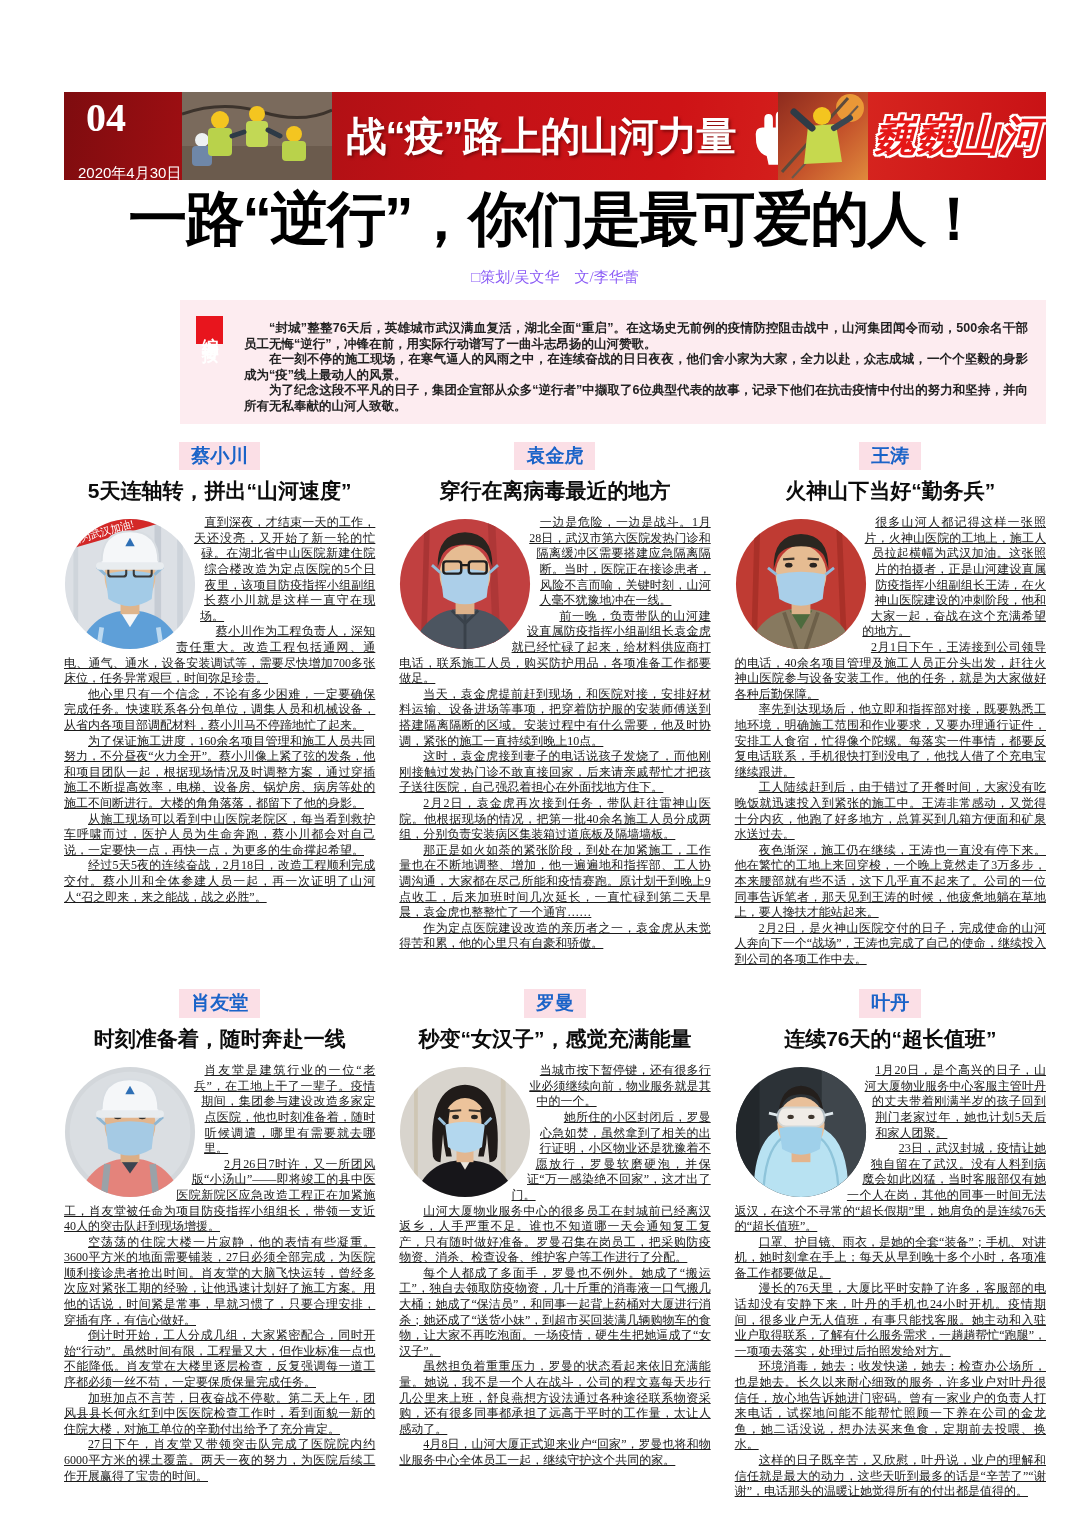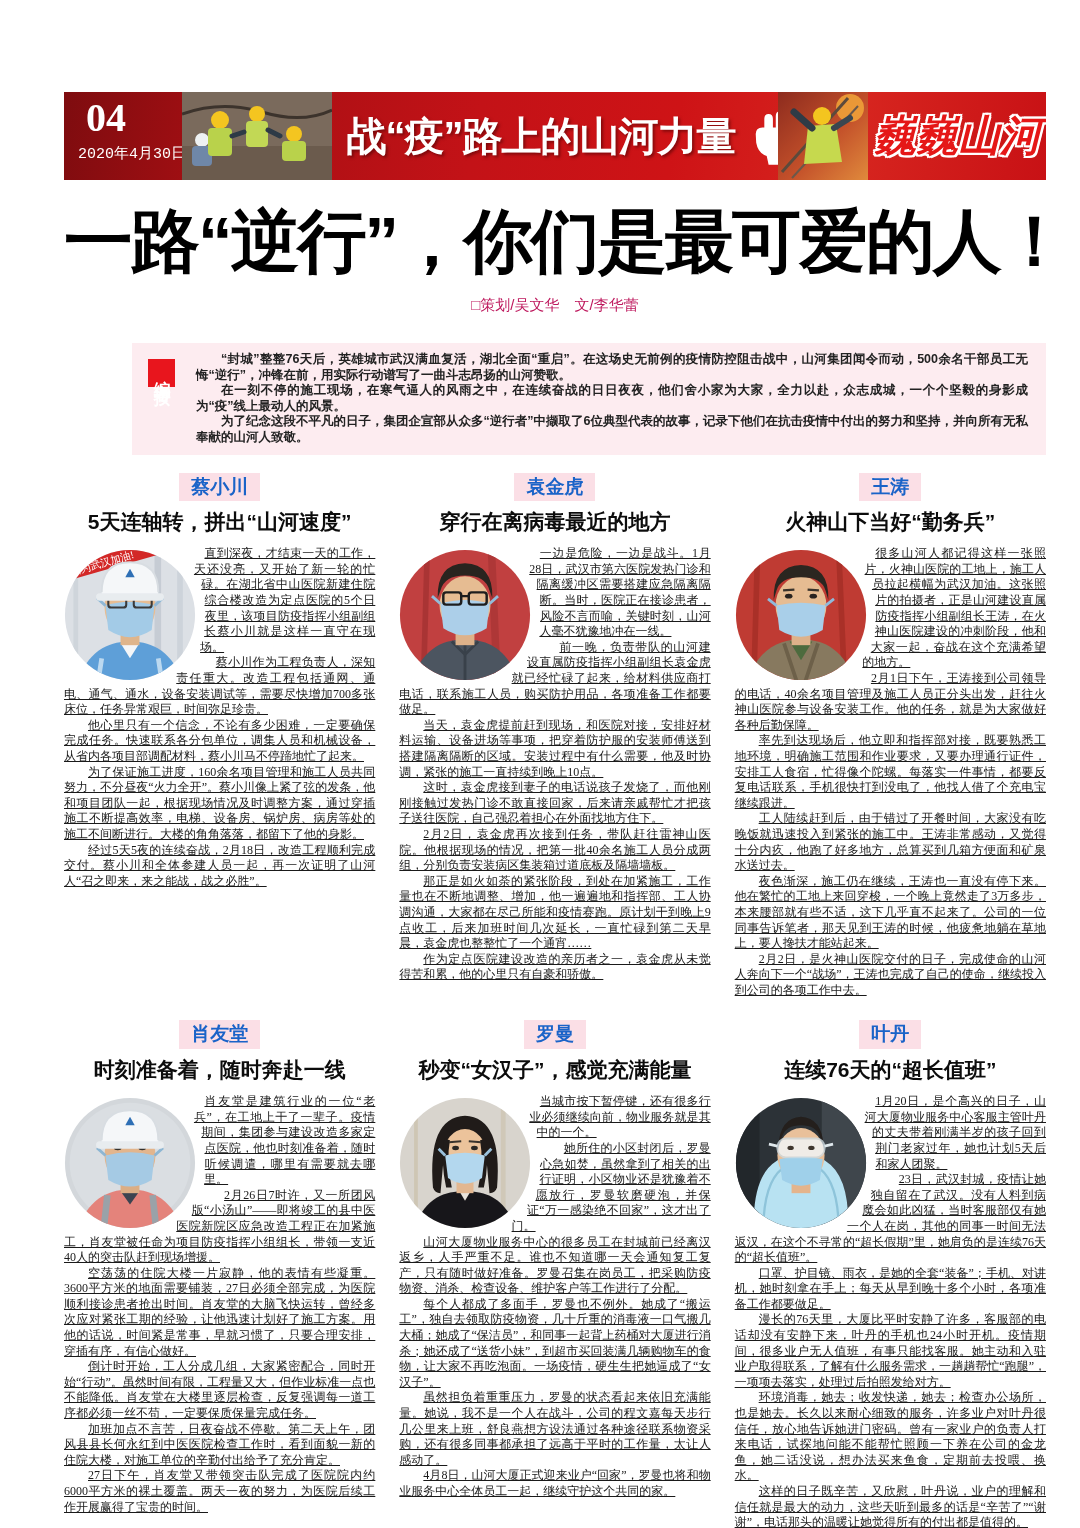--- a/index.html
+++ b/index.html
@@ -13,7 +13,7 @@
     background:linear-gradient(100deg,#7e0c0f 0%,#a50f13 16%,#c31217 42%,#ce1316 62%,#d7251f 80%,#c81115 100%); }
   .pagenum { position:absolute; left:22px; top:2px; font-family:"Liberation Serif",serif;
     font-size:40px; font-weight:bold; color:#fff; }
-  .pubdate { position:absolute; left:14px; top:52px; font-family:Liberation Mono, monospace;
+  .pubdate { position:absolute; left:14px; top:72px; font-family:Liberation Sans, sans-serif;
     font-size:15px; color:#fff; }
   .mast-photo-left { position:absolute; left:118px; top:0; width:150px; height:88px; }
   .mast-title { position:absolute; left:272px; top:0; width:410px; height:88px;

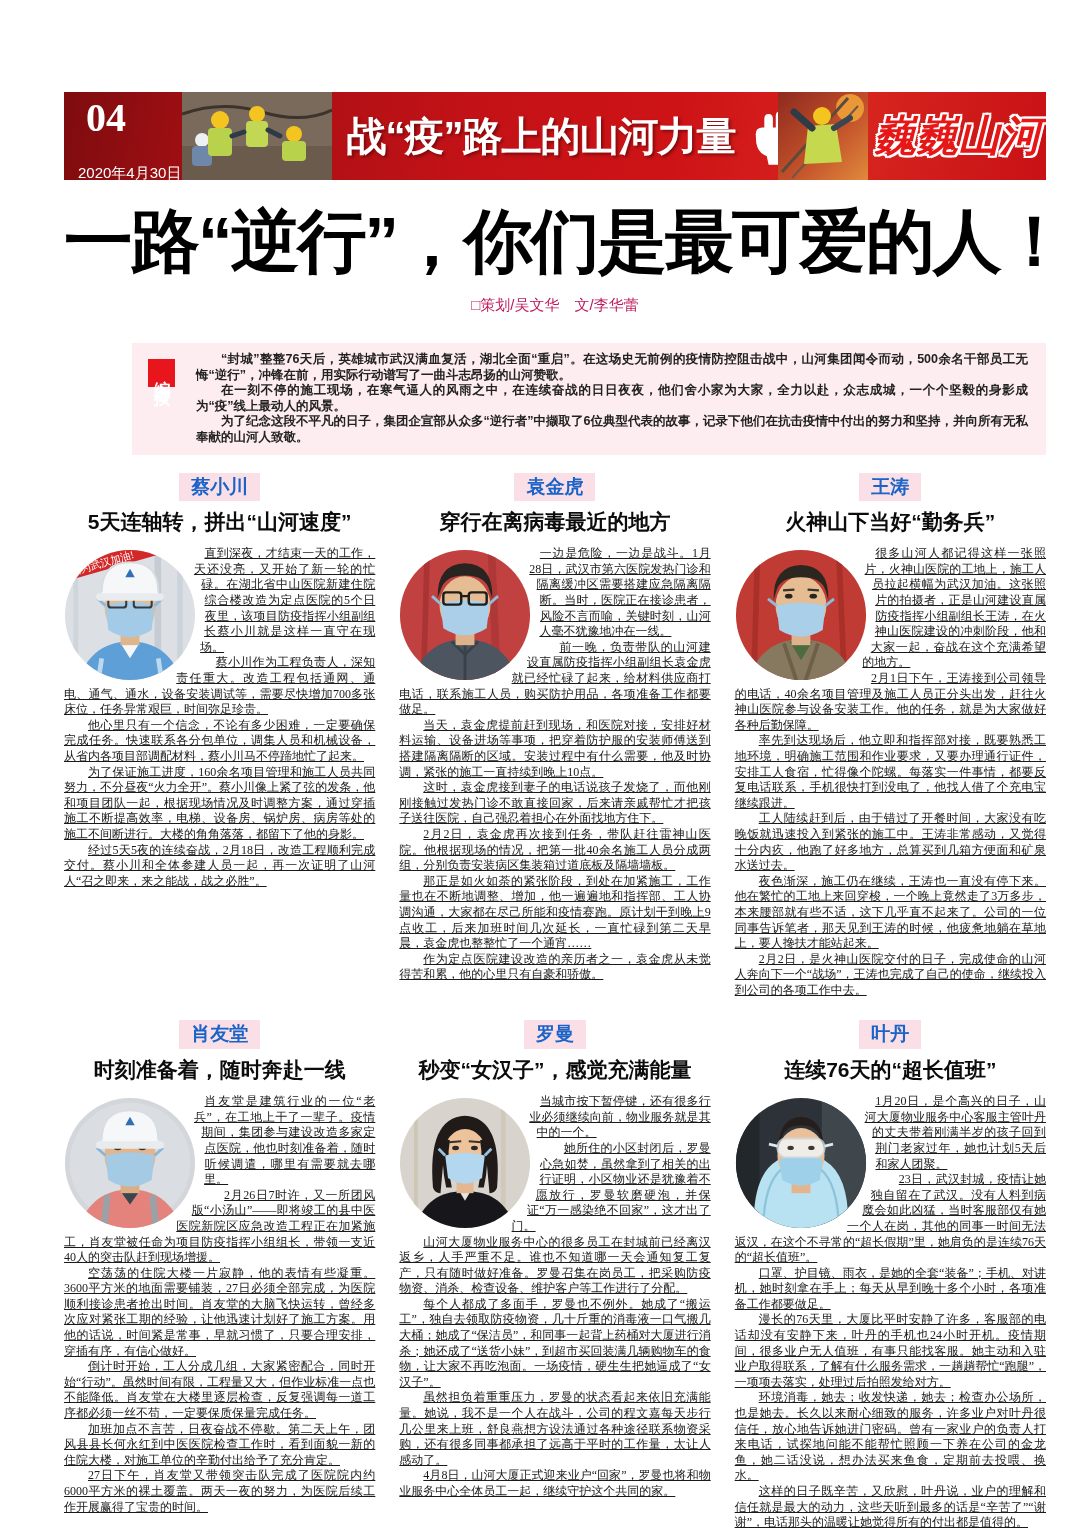--- a/index.html
+++ b/index.html
@@ -28,8 +28,8 @@
     text-shadow:-2px 0 #fff,2px 0 #fff,0 -2px #fff,0 2px #fff,-2px -2px #fff,2px 2px #fff,-2px 2px #fff,2px -2px #fff;text-align:right; }
 
   
-  h1.headline { margin:16px 0 8px; text-align:center; font-family:"Liberation Sans",sans-serif;
-    font-size:69px; font-weight:900; letter-spacing:-2px; color:#000; white-space:nowrap; }
+  h1.headline { margin:0 0 8px; text-align:center; font-family:"Liberation Sans",sans-serif;
+    font-size:59px; font-weight:900; letter-spacing:-2px; color:#000; white-space:nowrap; }
   .byline { text-align:center; font-family:Liberation Sans, sans-serif; font-size:15px;
     color:#be185d; margin-bottom:28px; }
 

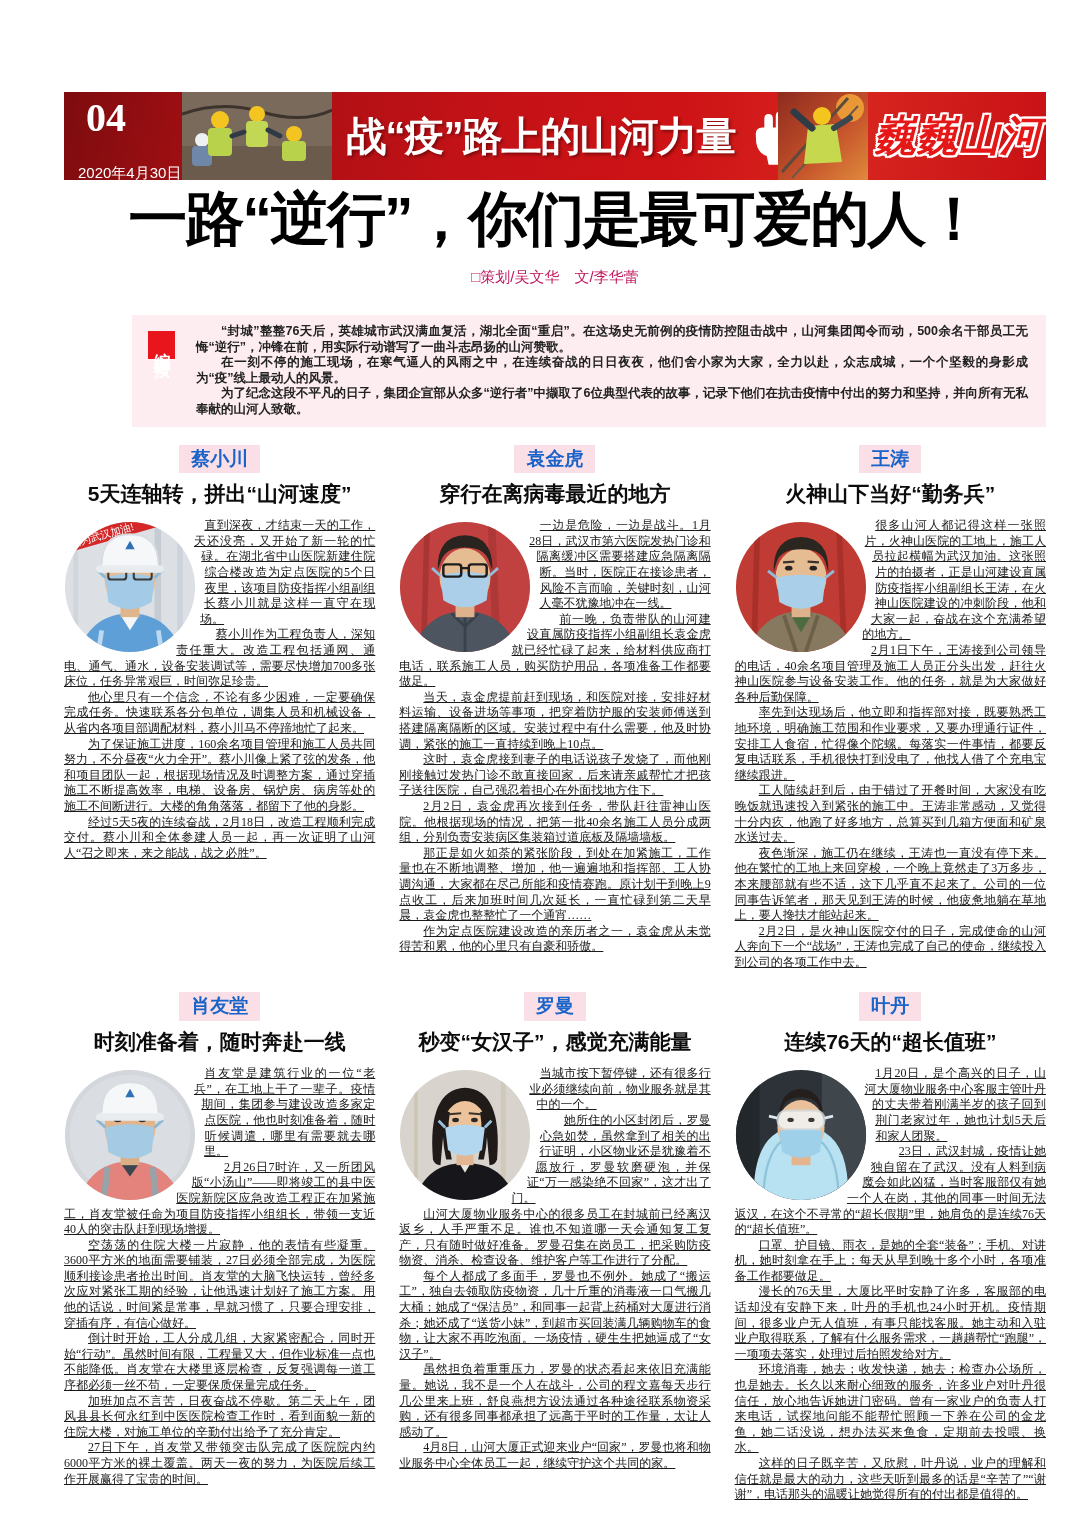--- a/index.html
+++ b/index.html
@@ -30,8 +30,8 @@
   
   h1.headline { margin:0 0 8px; text-align:center; font-family:"Liberation Sans",sans-serif;
     font-size:59px; font-weight:900; letter-spacing:-2px; color:#000; white-space:nowrap; }
-  .byline { text-align:center; font-family:Liberation Sans, sans-serif; font-size:15px;
-    color:#be185d; margin-bottom:28px; }
+  .byline { text-align:center; font-family:Liberation Serif, serif; font-size:15px;
+    color:#8b5cf6; margin-bottom:13px; }
 
   
   .editor-note { position:relative; margin-left:68px; background:#fdecf0;

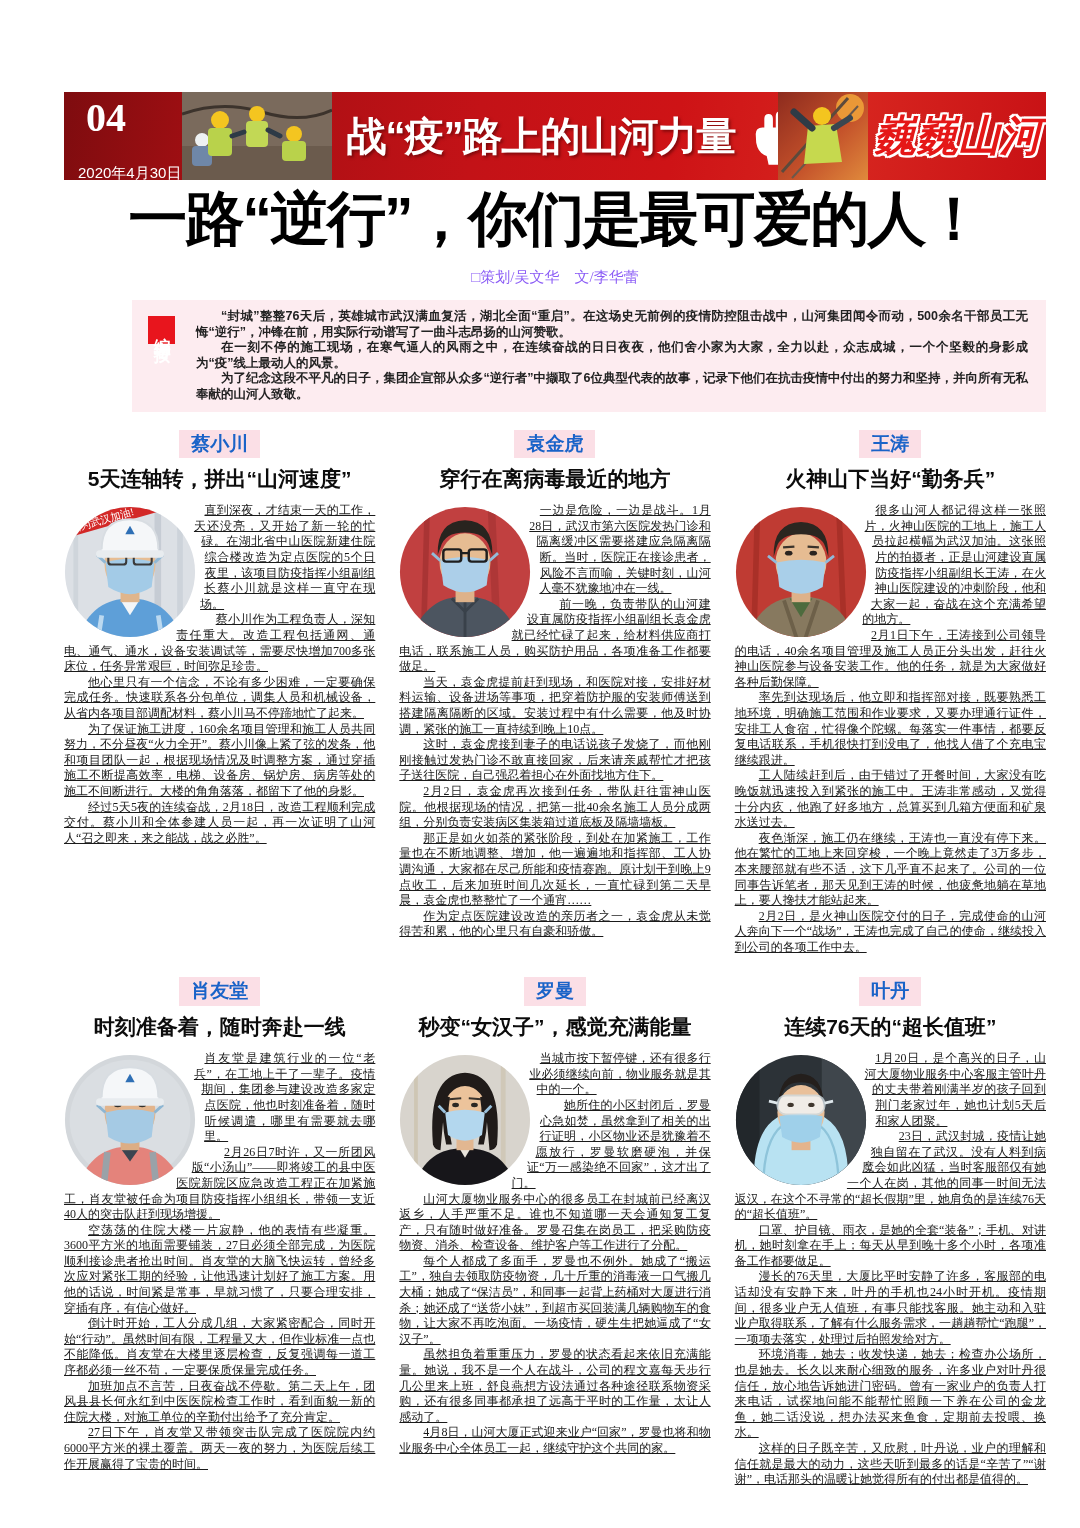--- a/index.html
+++ b/index.html
@@ -34,8 +34,8 @@
     color:#8b5cf6; margin-bottom:13px; }
 
   
-  .editor-note { position:relative; margin-left:68px; background:#fdecf0;
-    padding:9px 18px 9px 64px; min-height:110px; }
+  .editor-note { position:relative; margin-left:116px; background:#fdecf0;
+    padding:21px 18px 9px 64px; min-height:110px; }
   .editor-label { position:absolute; left:16px; top:16px; background:#e8151d; color:#fff;
     writing-mode:vertical-rl; text-orientation:upright; font-family:"Liberation Sans",sans-serif;
     font-size:17px; font-weight:bold; letter-spacing:4px; padding:8px 4px; line-height:1.1; }

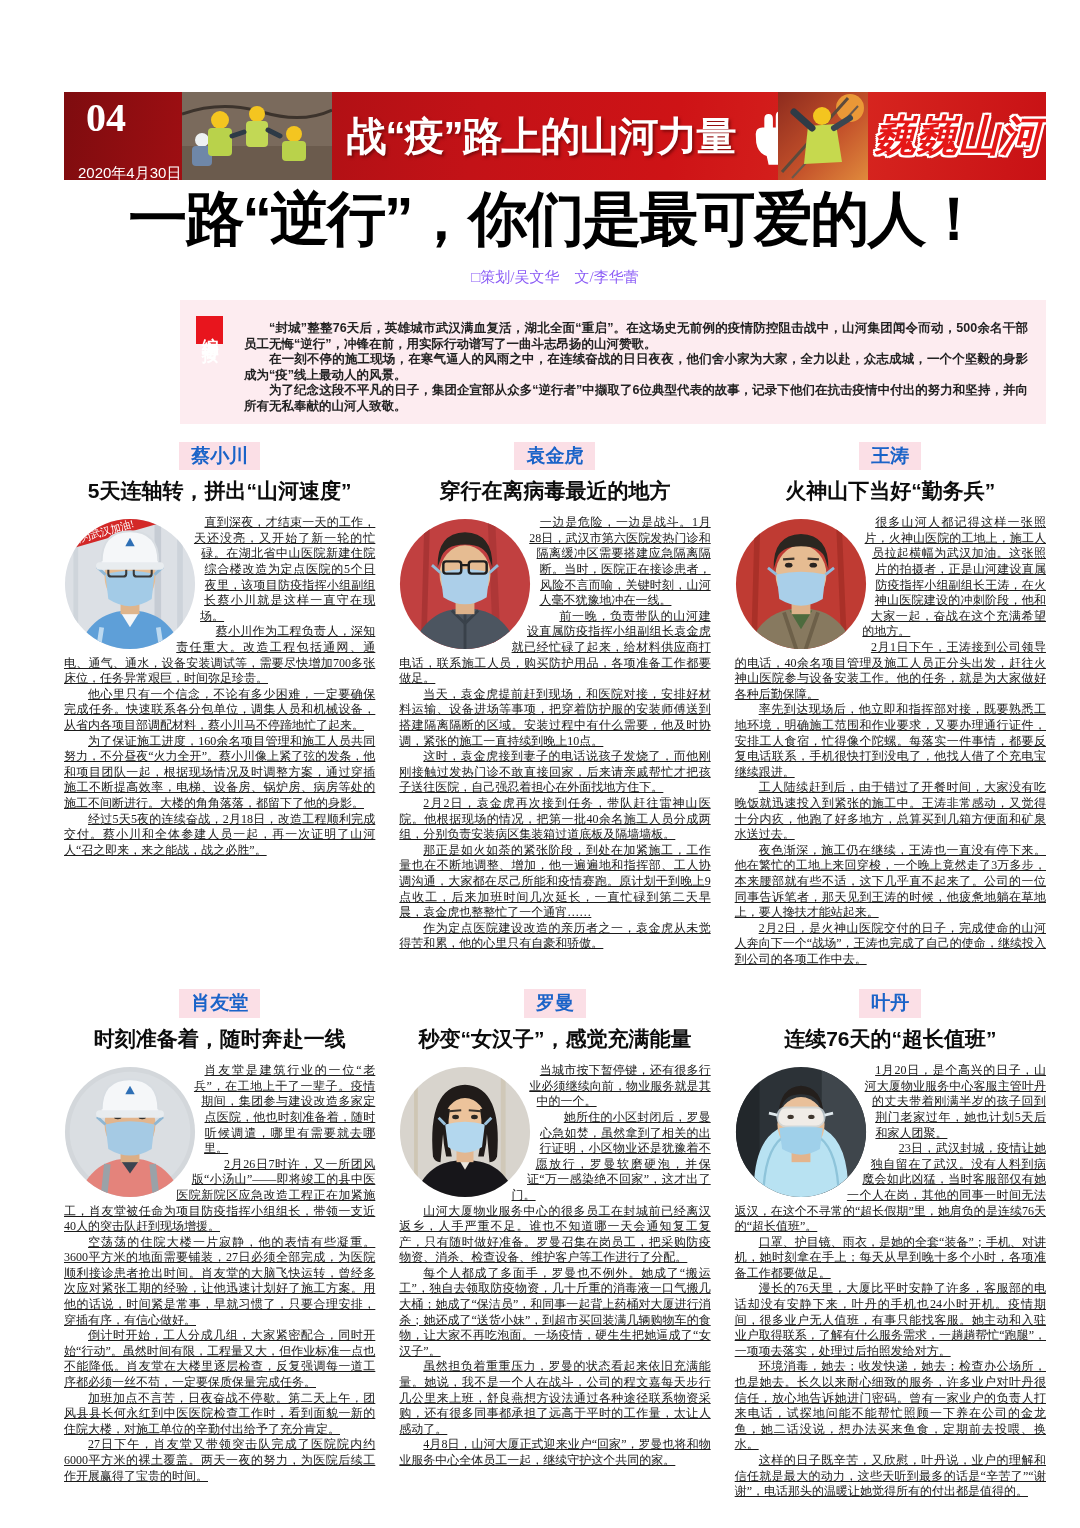--- a/index.html
+++ b/index.html
@@ -164,6 +164,7 @@
           <p>蔡小川作为工程负责人，深知责任重大。改造工程包括通网、通电、通气、通水，设备安装调试等，需要尽快增加700多张床位，任务异常艰巨，时间弥足珍贵。</p>
           <p>他心里只有一个信念，不论有多少困难，一定要确保完成任务。快速联系各分包单位，调集人员和机械设备，从省内各项目部调配材料，蔡小川马不停蹄地忙了起来。</p>
           <p>为了保证施工进度，160余名项目管理和施工人员共同努力，不分昼夜“火力全开”。蔡小川像上紧了弦的发条，他和项目团队一起，根据现场情况及时调整方案，通过穿插施工不断提高效率，电梯、设备房、锅炉房、病房等处的施工不间断进行。大楼的角角落落，都留下了他的身影。</p>
+          <p>从施工现场可以看到中山医院老院区，每当看到救护车呼啸而过，医护人员为生命奔跑，蔡小川都会对自己说，一定要快一点，再快一点，为更多的生命撑起希望。</p>
           <p>经过5天5夜的连续奋战，2月18日，改造工程顺利完成交付。蔡小川和全体参建人员一起，再一次证明了山河人“召之即来，来之能战，战之必胜”。</p>
         </div>
     </section>

